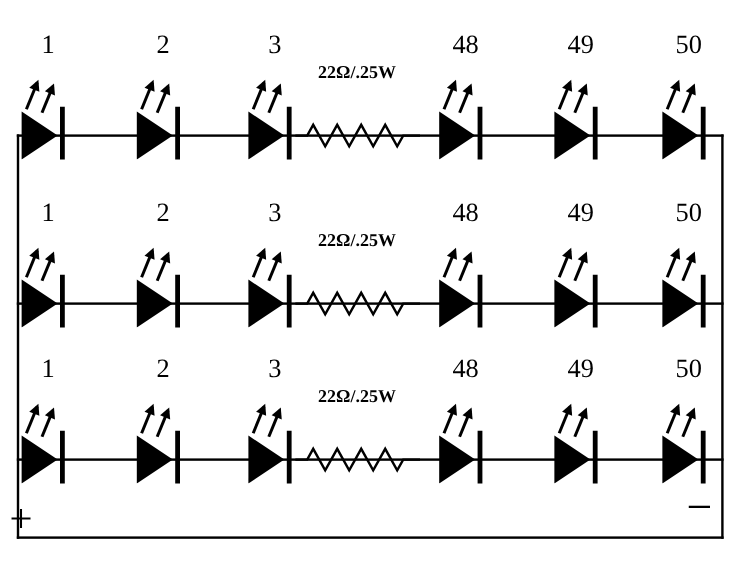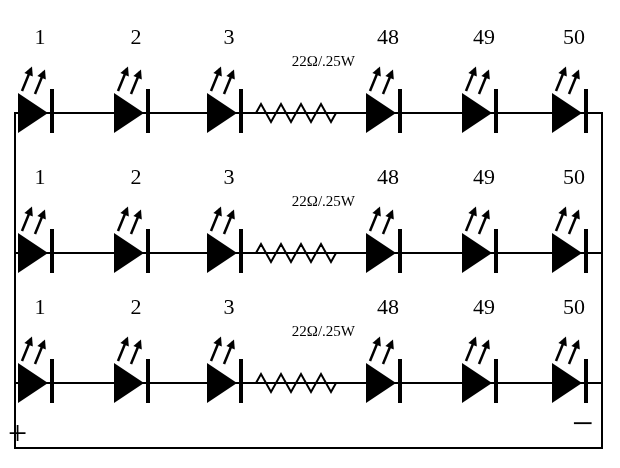--- a/index.html
+++ b/index.html
@@ -12,7 +12,7 @@
   .led-cell { position:absolute; width:70px; display:flex; flex-direction:column; align-items:center; }
   .led-number { font-size:22px; line-height:28px; height:30px; text-align:center; }
   .led-svg { width:64px; height:80px; display:block; }
-  .res-label { position:absolute; width:115px; text-align:right; font-size:15px; }
+  .res-label { position:absolute; width:115px; text-align:center; font-size:15px;font-weight:bold; }
   .res-svg { position:absolute; width:104px; height:24px; display:block; }
   .terminal { position:absolute; font-size:34px; line-height:34px; }
   .terminal.minus { font-size:38px; }

